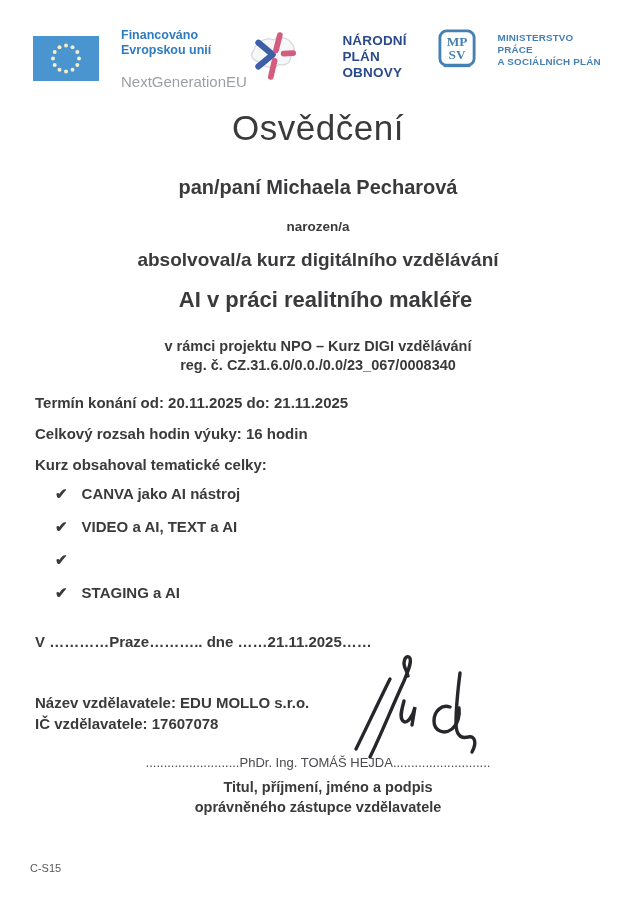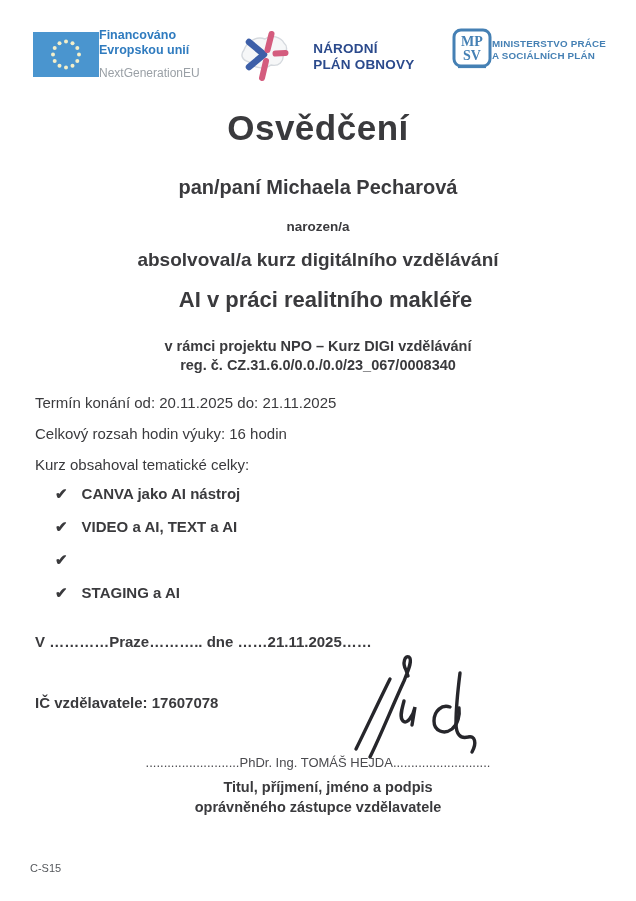--- a/index.html
+++ b/index.html
@@ -12,7 +12,7 @@
 
   
   .header{position:absolute;top:28px;left:33px;right:30px;display:flex;justify-content:space-between;align-items:flex-start;}
-  .logo-group{display:flex;align-items:center;gap:0;}
+  .logo-group{display:flex;align-items:center;gap:22px;}
   .eu-text{display:flex;flex-direction:column;line-height:15px;}
   .eu-text .l1,.eu-text .l2{font-weight:bold;color:#2f7bbf;font-size:12.5px;}
   .eu-text .l3{color:#9aa0a6;font-size:12px;margin-top:8px;}

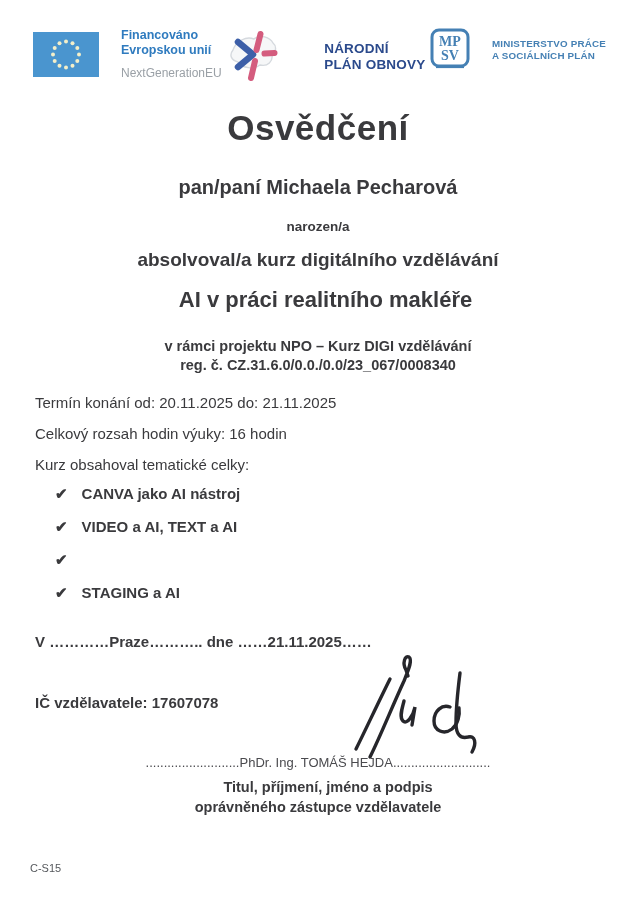--- a/index.html
+++ b/index.html
@@ -15,7 +15,7 @@
   .logo-group{display:flex;align-items:center;gap:22px;}
   .eu-text{display:flex;flex-direction:column;line-height:15px;}
   .eu-text .l1,.eu-text .l2{font-weight:bold;color:#2f7bbf;font-size:12.5px;}
-  .eu-text .l3{color:#9aa0a6;font-size:12px;margin-top:8px;}
+  .eu-text .l3{color:#9aa0a6;font-size:15px;margin-top:16px;}
   .npo-text{display:flex;flex-direction:column;line-height:16px;margin-top:2px;}
   .npo-text span{font-weight:bold;color:#2b4a8c;font-size:13.5px;letter-spacing:.2px;padding-left:24px;}
   .mpsv-text{display:flex;flex-direction:column;line-height:12px;margin-top:2px;}

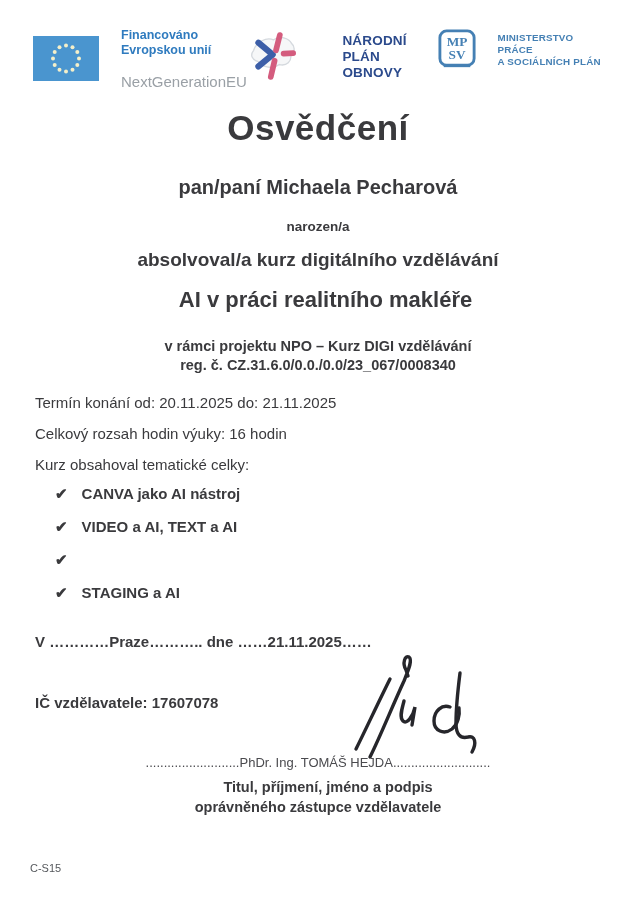--- a/index.html
+++ b/index.html
@@ -22,7 +22,7 @@
   .mpsv-text span{font-weight:bold;color:#4580b4;font-size:9.8px;letter-spacing:.2px;}
 
   
-  .title{top:108px;font-size:35px;font-weight:bold;letter-spacing:.5px;}
+  .title{top:108px;font-size:35px;font-weight:normal;letter-spacing:.5px;}
   .recipient{top:176px;font-size:20px;font-weight:bold;}
   .born{top:219px;font-size:13.5px;font-weight:bold;}
   .completed{top:249px;font-size:19px;font-weight:bold;}

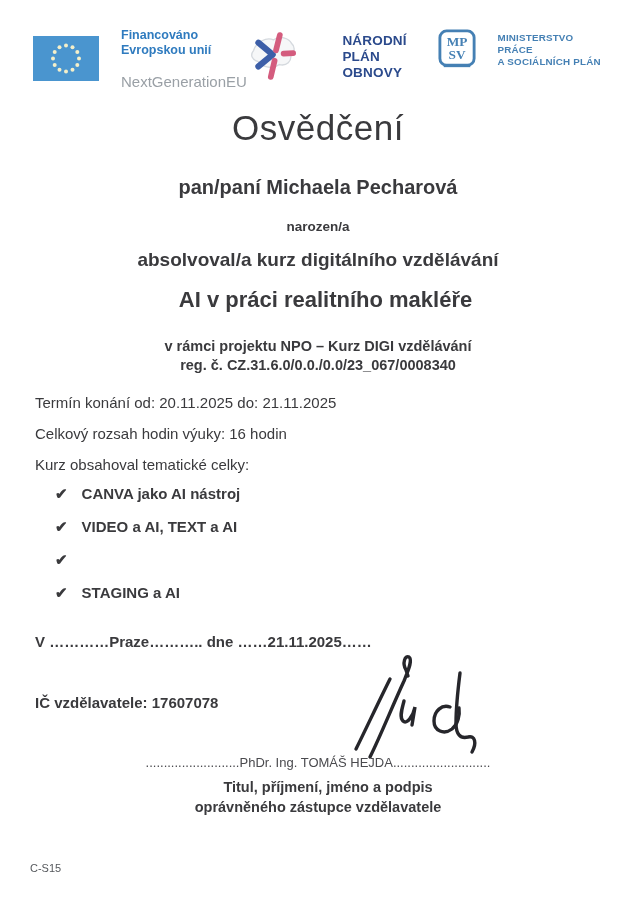--- a/index.html
+++ b/index.html
@@ -28,7 +28,7 @@
   .completed{top:249px;font-size:19px;font-weight:bold;}
   .course{top:287px;font-size:22px;font-weight:bold;padding-left:15px;}
   .project{top:337px;font-size:14.5px;font-weight:bold;line-height:18.5px;}
-  .left-line{left:35px;font-size:15px;font-weight:normal;}
+  .left-line{left:35px;font-size:15px;font-weight:bold;}
   .term{top:394px;}
   .hours{top:425px;}
   .topics-label{top:456px;}

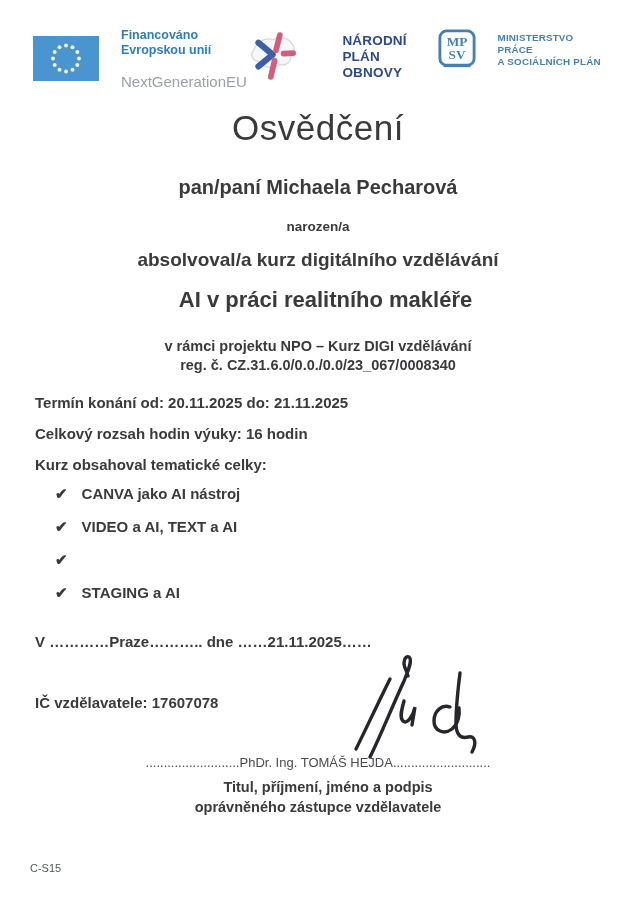--- a/index.html
+++ b/index.html
@@ -135,6 +135,7 @@
 <div class="abs place-date">V …………Praze……….. dne ……21.11.2025……</div>
 
 <div class="abs provider">
+  <div>Název vzdělavatele: EDU MOLLO s.r.o.</div>
   <div>IČ vzdělavatele: 17607078</div>
 </div>
 

